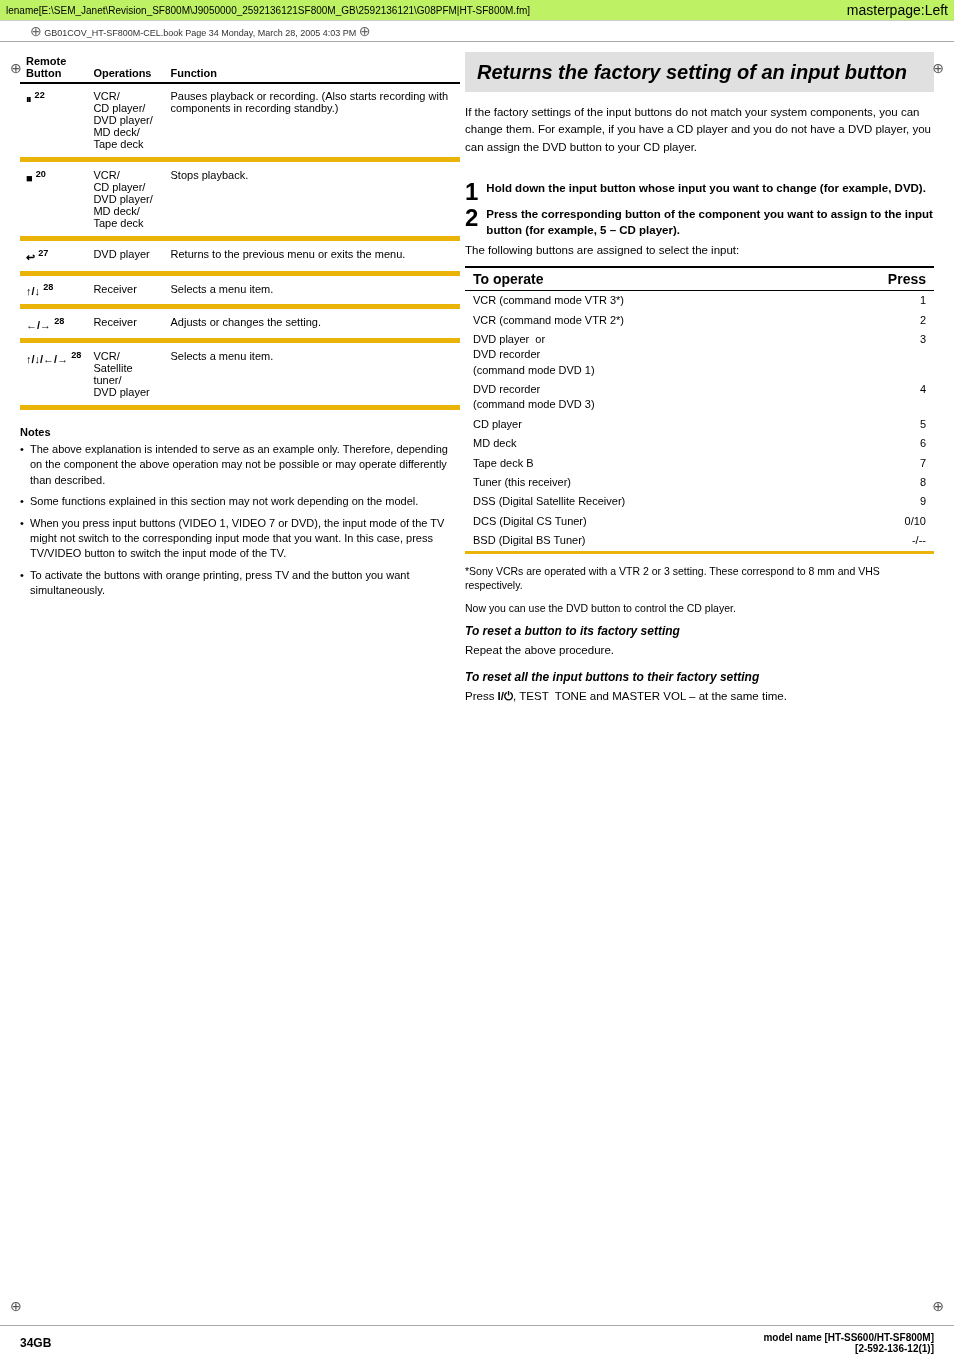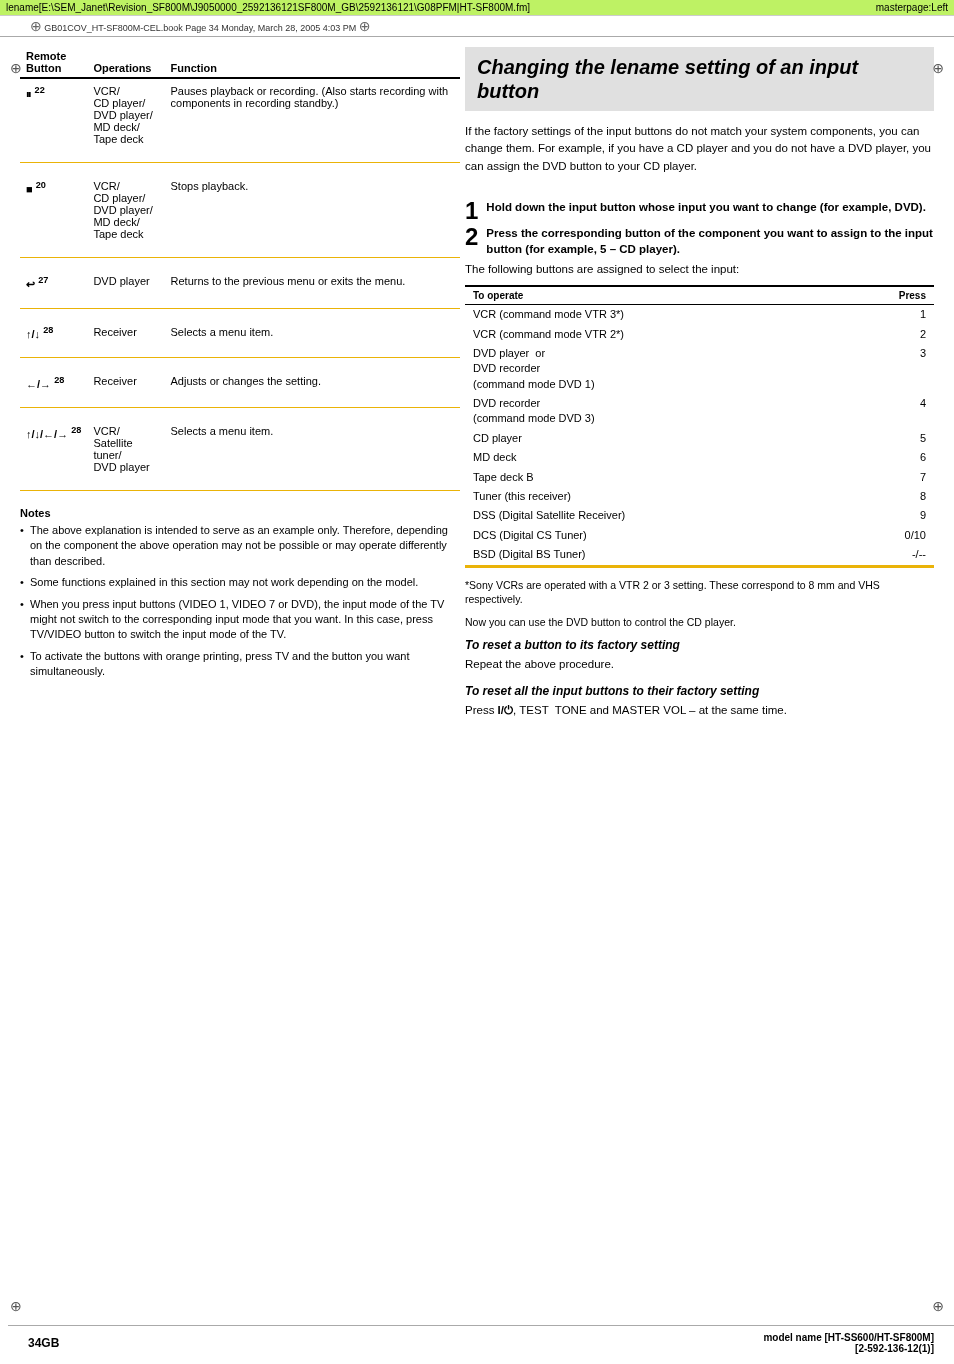--- a/index.html
+++ b/index.html
@@ -27,7 +27,7 @@
       font-size: 10px;
     }
     .header-masterpage {
-      font-size: 10px;
+      font-size: 14px;
     }
 
     

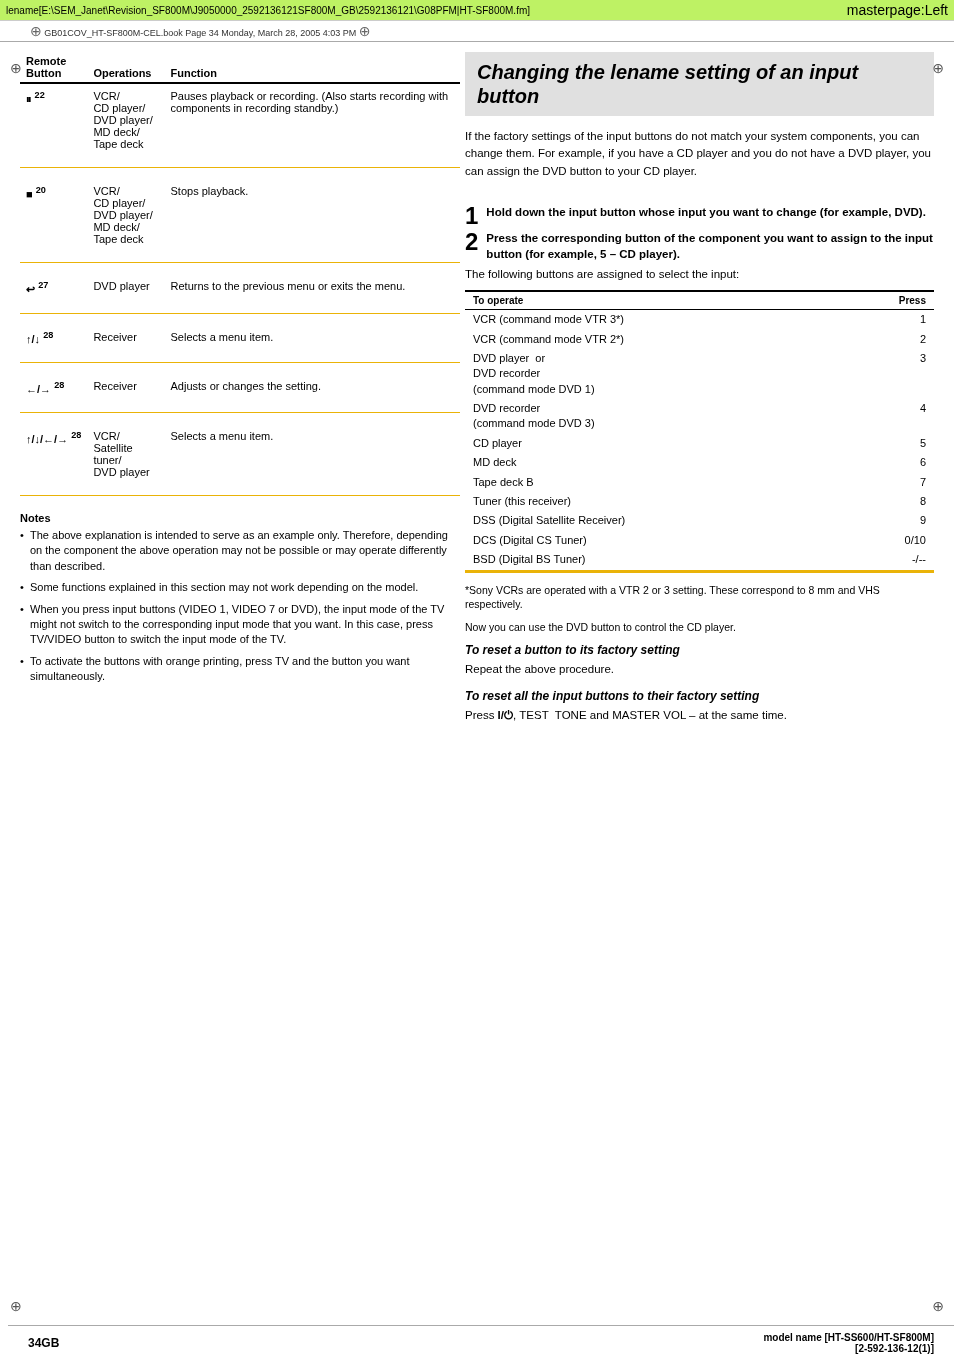--- a/index.html
+++ b/index.html
@@ -326,7 +326,7 @@
   <div class="right-column">
 
     <div class="section-title-box">
-      <h2>Changing the lename setting of an input button</h2>
+      <h2>Returns the factory setting of an input button</h2>
     </div>
 
     <p class="intro-text">If the factory settings of the input buttons do not match your system components, you can change them. For example, if you have a CD player and you do not have a DVD player, you can assign the DVD button to your CD player.</p>

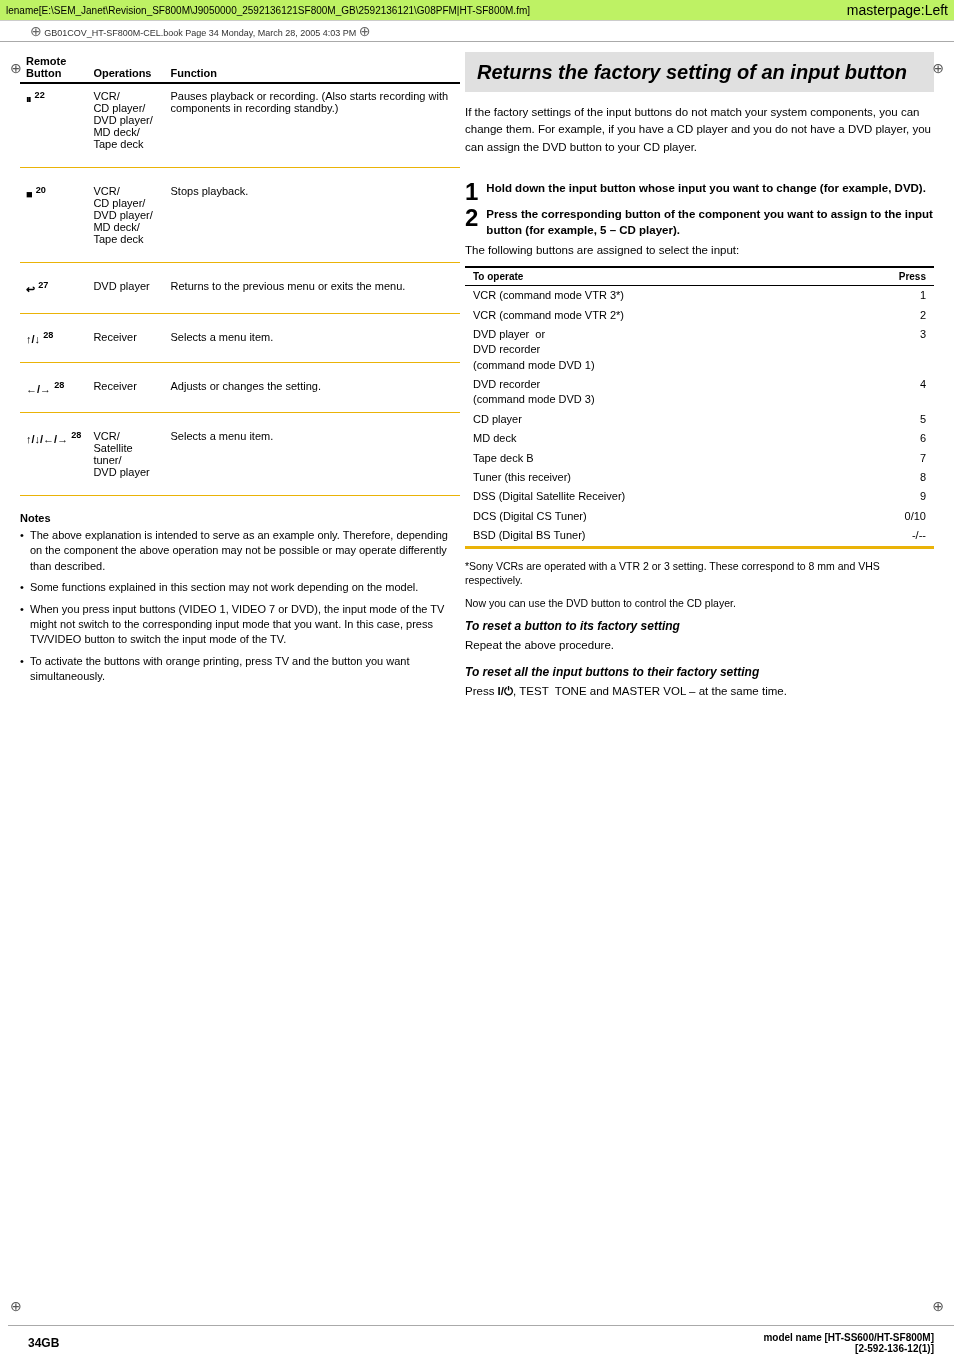--- a/index.html
+++ b/index.html
@@ -72,9 +72,9 @@
     }
     .ops-table td {
       font-size: 11px;
-      padding: 17px 6px;
+      padding: 7px 6px;
       vertical-align: top;
-      border-bottom: 1px solid #eab308;
+      border-bottom: 5px solid #eab308;
     }
     .ops-table tr:first-child td {
       padding-top: 6px;

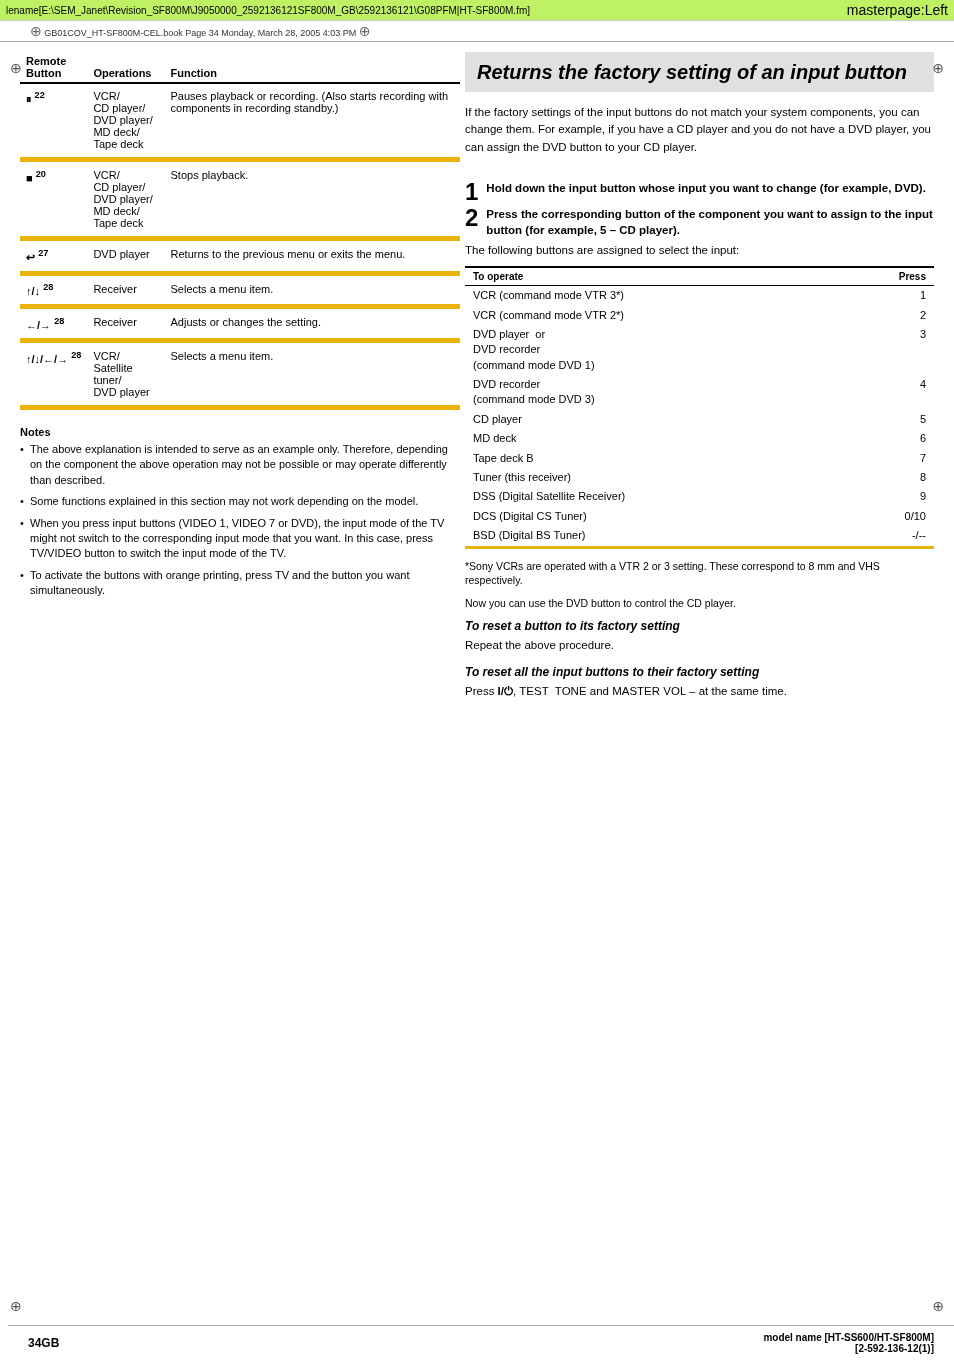--- a/index.html
+++ b/index.html
@@ -157,7 +157,7 @@
     }
     .input-table th {
       font-weight: bold;
-      font-size: 10px;
+      font-size: 14px;
       padding: 3px 8px;
       border-top: 2px solid #000;
       border-bottom: 1px solid #000;

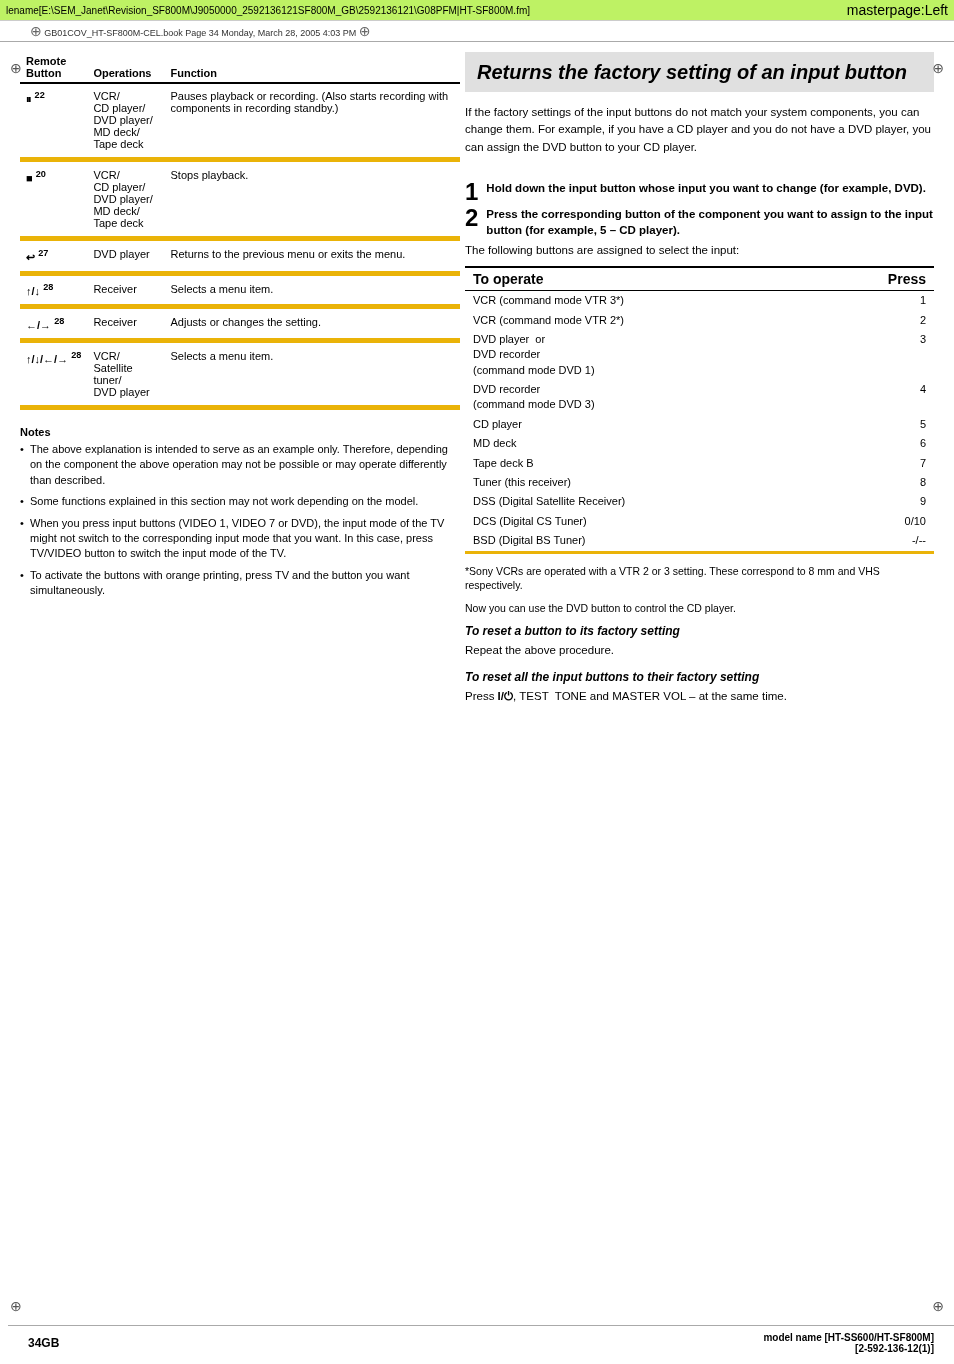--- a/index.html
+++ b/index.html
@@ -202,7 +202,7 @@
     .footer {
       position: absolute;
       bottom: 10px;
-      left: 8px;
+      left: 0;
       right: 0;
       display: flex;
       justify-content: space-between;

